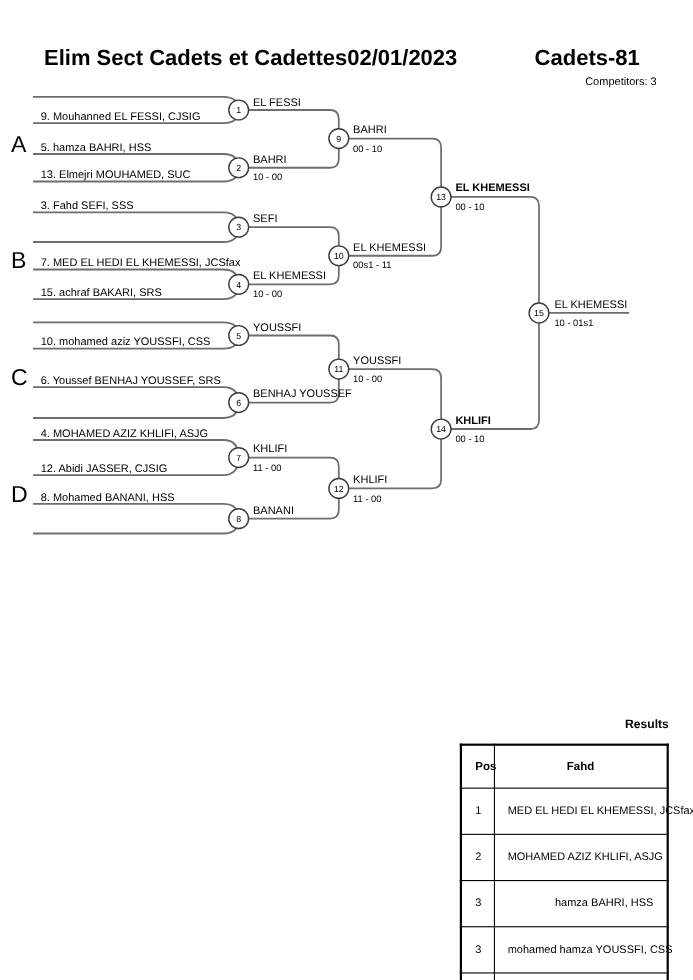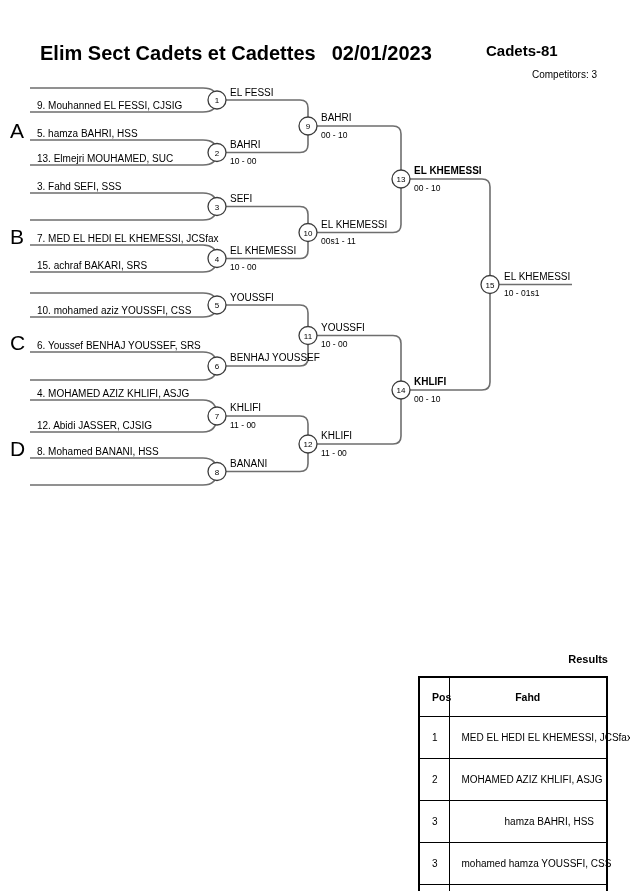--- a/index.html
+++ b/index.html
@@ -5,7 +5,7 @@
   html,body{margin:0;padding:0;background:#fff;}
   .page{position:relative;width:630px;height:891px;background:#fff;
         font-family:"Liberation Sans",sans-serif;color:#000;overflow:hidden;}
-  .title-row{position:absolute;left:40px;top:42px;display:flex;gap:16px;
+  .title-row{position:absolute;left:40px;top:42px;display:flex;
              font-weight:bold;font-size:20px;white-space:nowrap;}
   .category{position:absolute;left:486px;top:42px;font-weight:bold;font-size:15px;}
   .competitors{position:absolute;right:33px;top:69px;font-size:10px;}

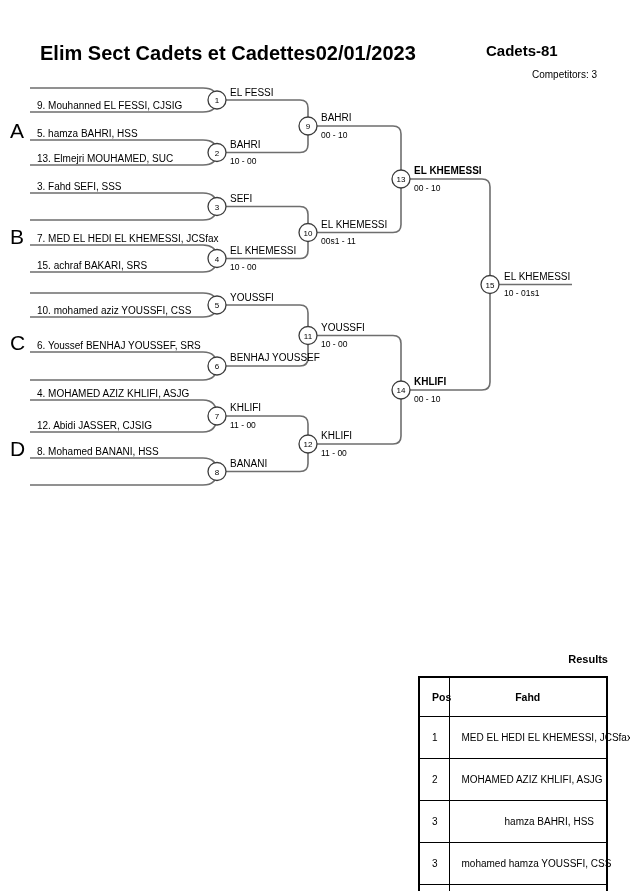--- a/index.html
+++ b/index.html
@@ -7,7 +7,7 @@
         font-family:"Liberation Sans",sans-serif;color:#000;overflow:hidden;}
   .title-row{position:absolute;left:40px;top:42px;display:flex;
              font-weight:bold;font-size:20px;white-space:nowrap;}
-  .category{position:absolute;left:486px;top:42px;font-weight:bold;font-size:15px;}
+  .category{position:absolute;left:486px;top:42px;font-weight:bold;font-size:20px;}
   .competitors{position:absolute;right:33px;top:69px;font-size:10px;}
   svg.bracket{position:absolute;left:0;top:0;}
   .line{fill:none;stroke:#6e6e6e;stroke-width:1.6px;}

